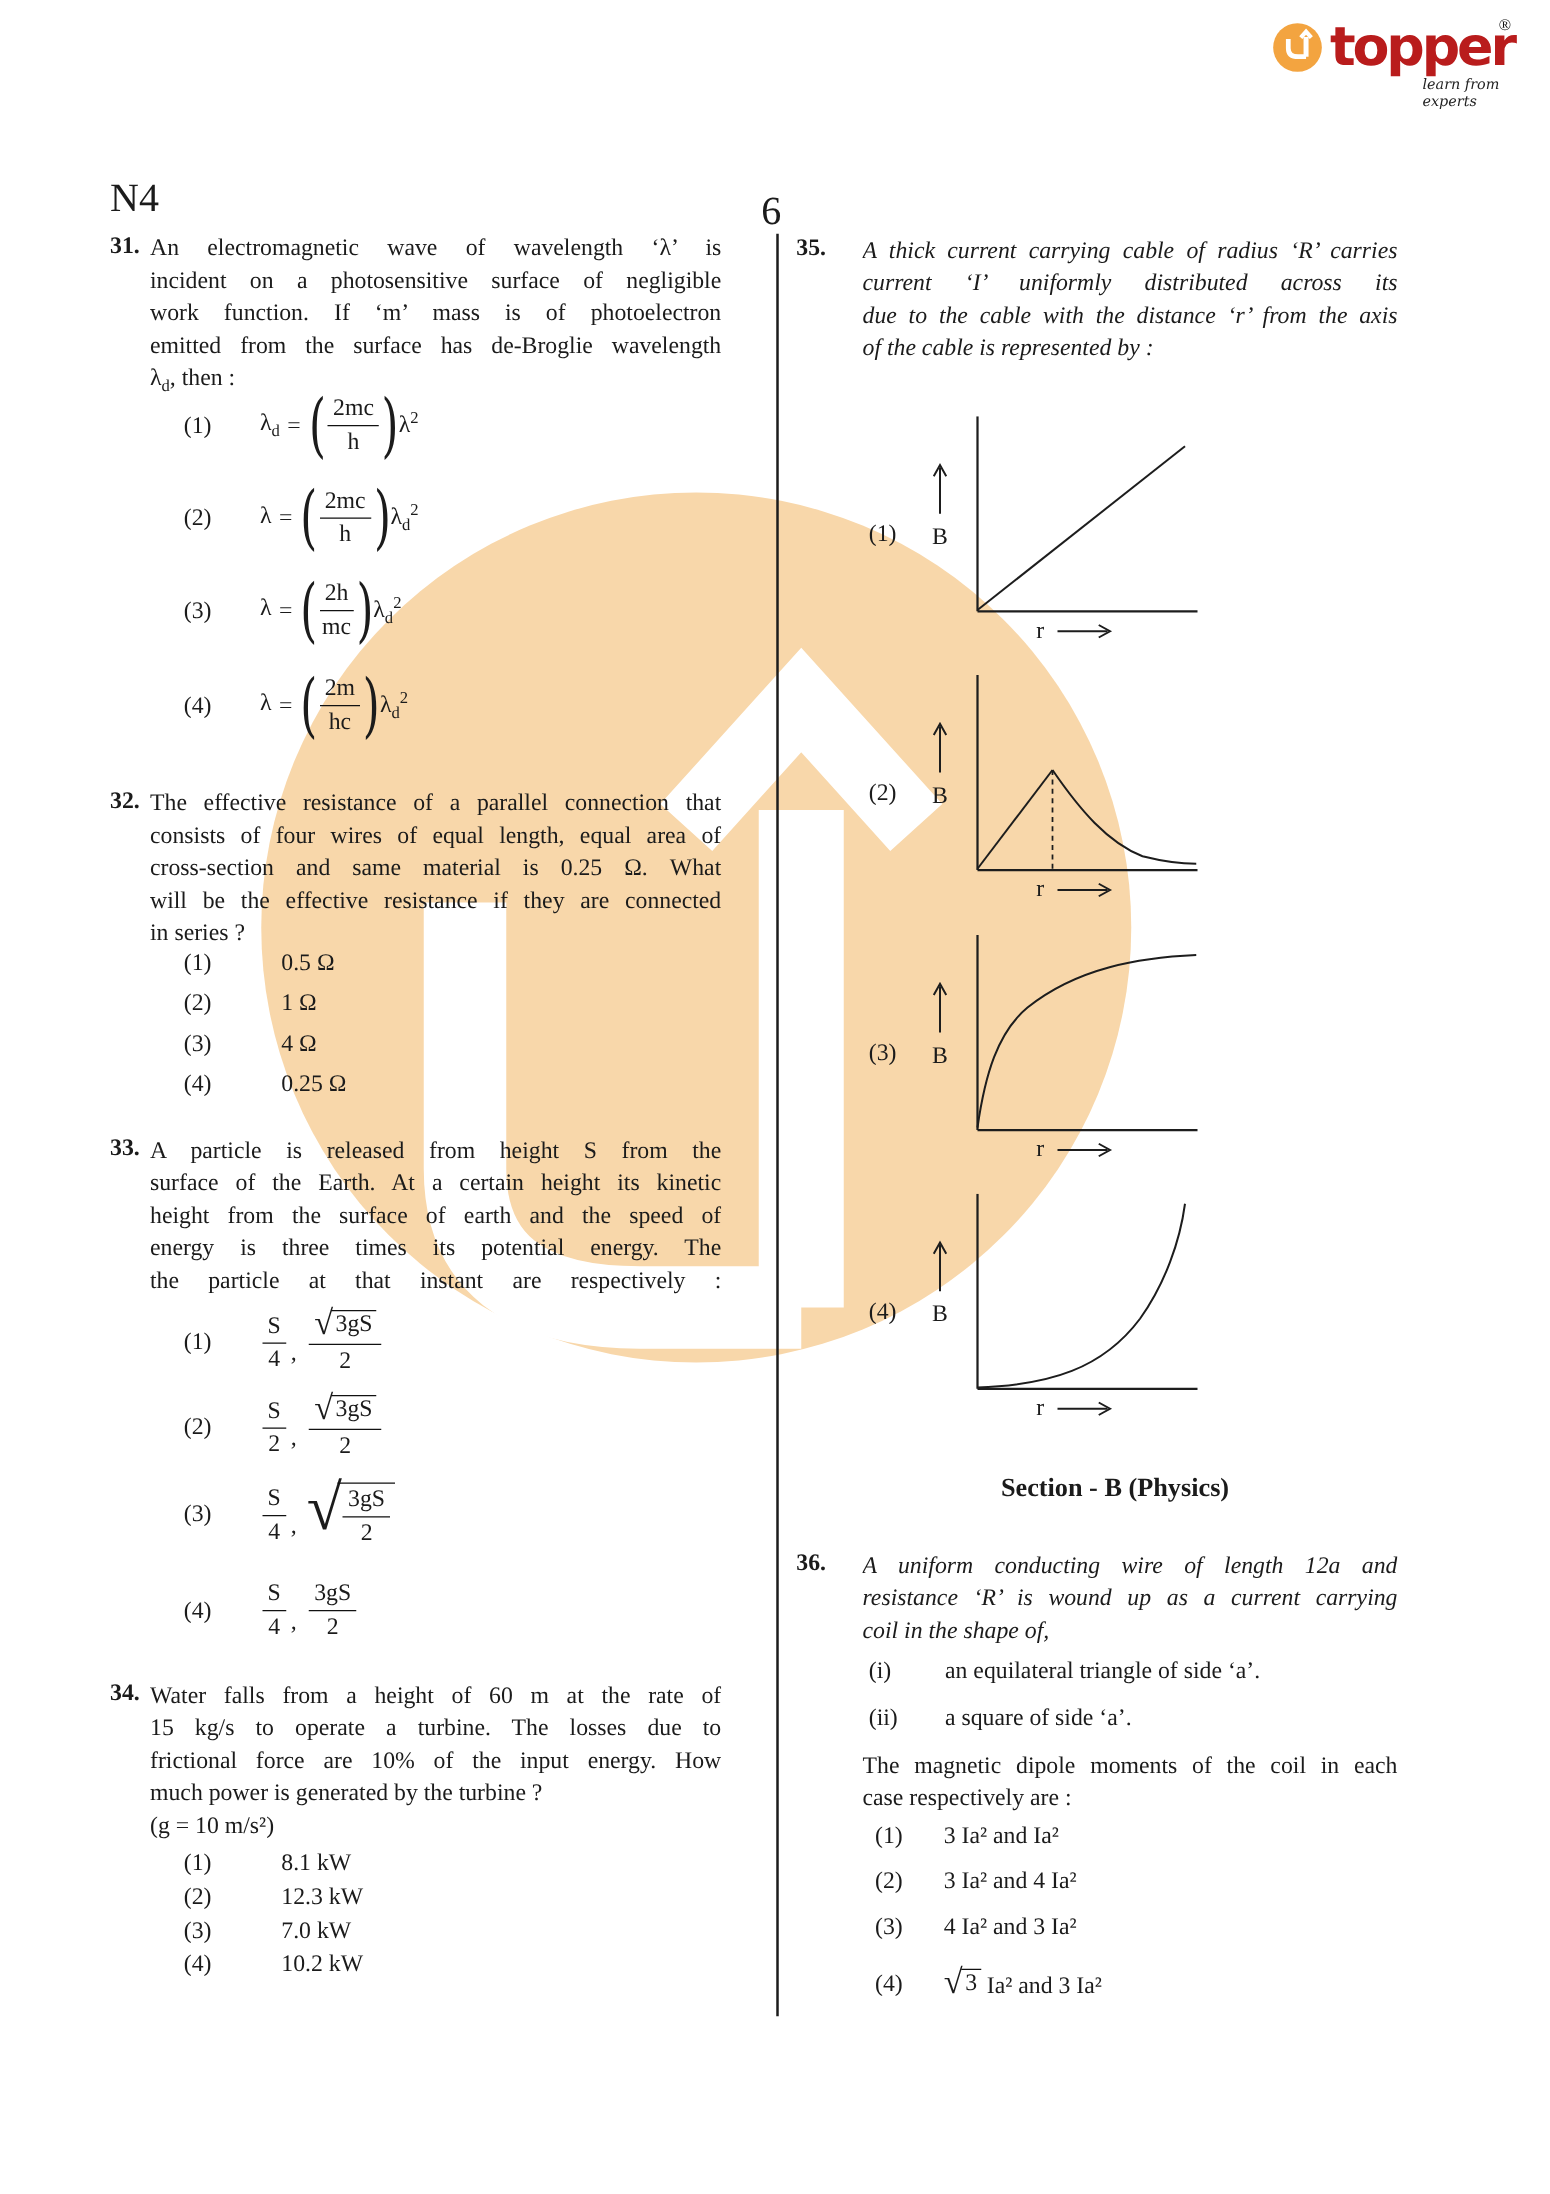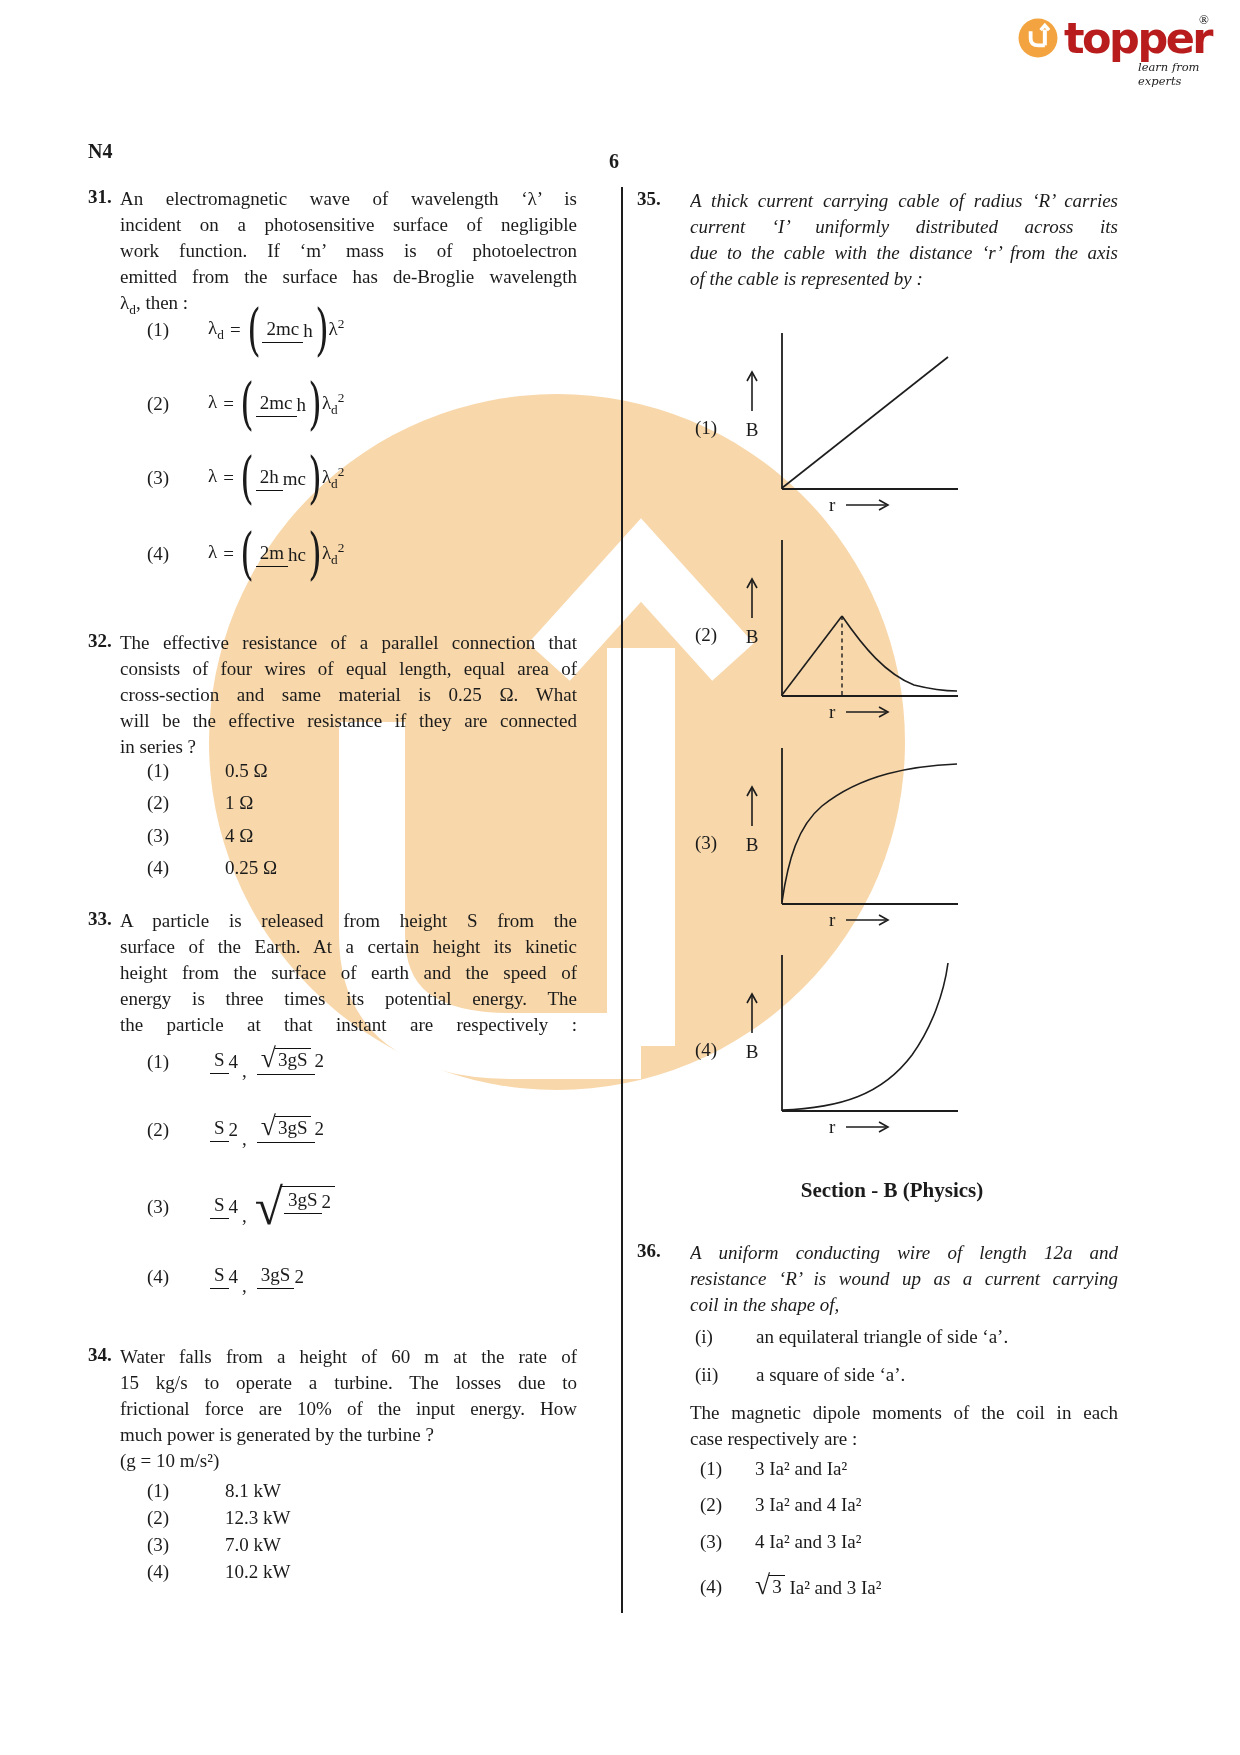--- a/index.html
+++ b/index.html
@@ -18,7 +18,7 @@
   .brand-reg{font-size:13px;color:#111;}
   .brand-tag{font-family:"DejaVu Serif",serif;font-style:italic;font-size:11.5px;color:#222;}
   
-  .pagehead{font-weight:bold;font-size:20px;}
+  .pagehead{font-weight:normal;font-size:32px;}
   .divider{position:absolute;left:621px;top:187px;width:2px;height:1426px;background:#1c1c1c;}
   
   .q{position:absolute;}

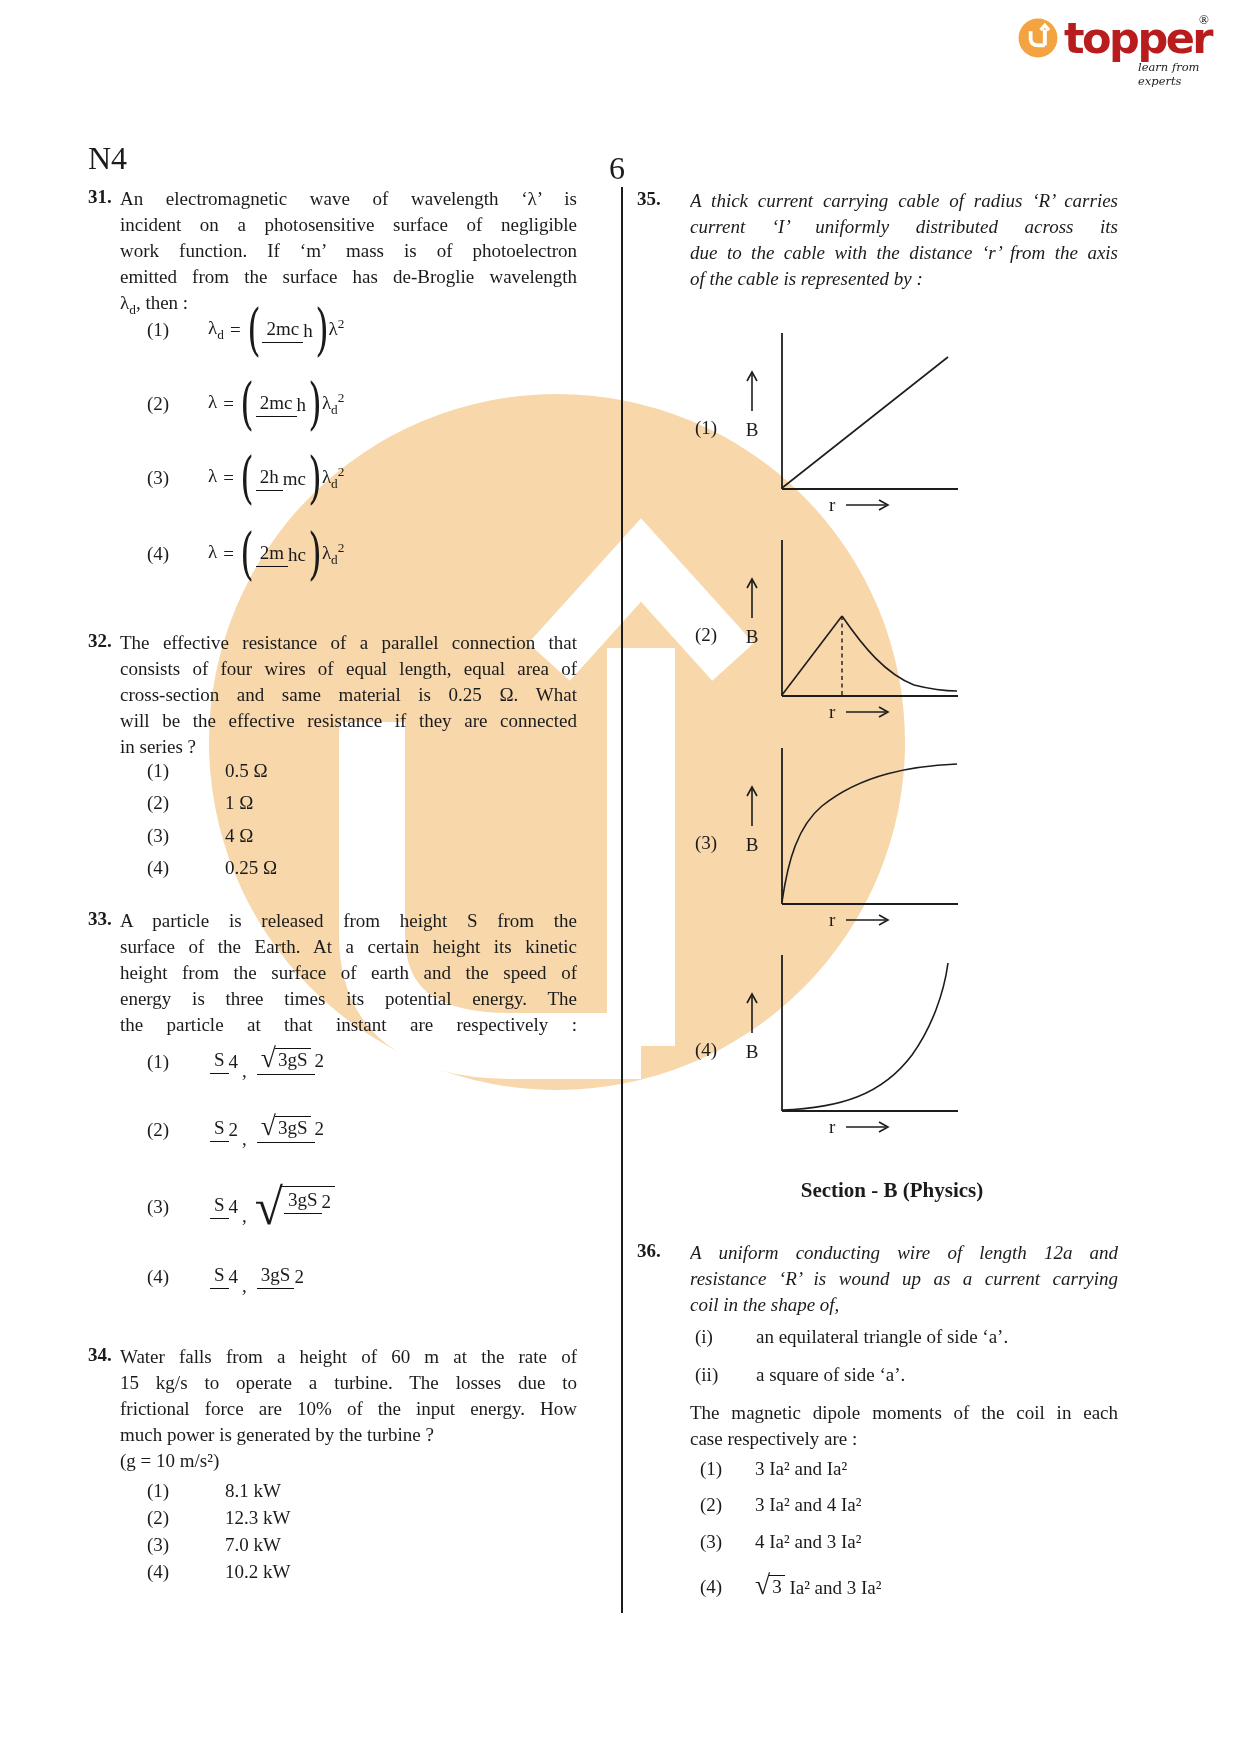--- a/index.html
+++ b/index.html
@@ -35,7 +35,7 @@
   .opt-val{white-space:nowrap;}
   
   .formula{display:inline-flex;align-items:center;white-space:nowrap;}
-  .frac{display:inline-flex;flex-direction:row;text-align:center;margin:0 2px;}
+  .frac{display:inline-flex;flex-direction:column;text-align:center;margin:0 2px;}
   .frac .num{display:block;padding:0 4px 2px;border-bottom:1.6px solid #111;}
   .frac .den{display:block;padding-top:2px;}
   .bp{font-family:"DejaVu Serif",serif;font-size:56px;font-weight:normal;line-height:0;

